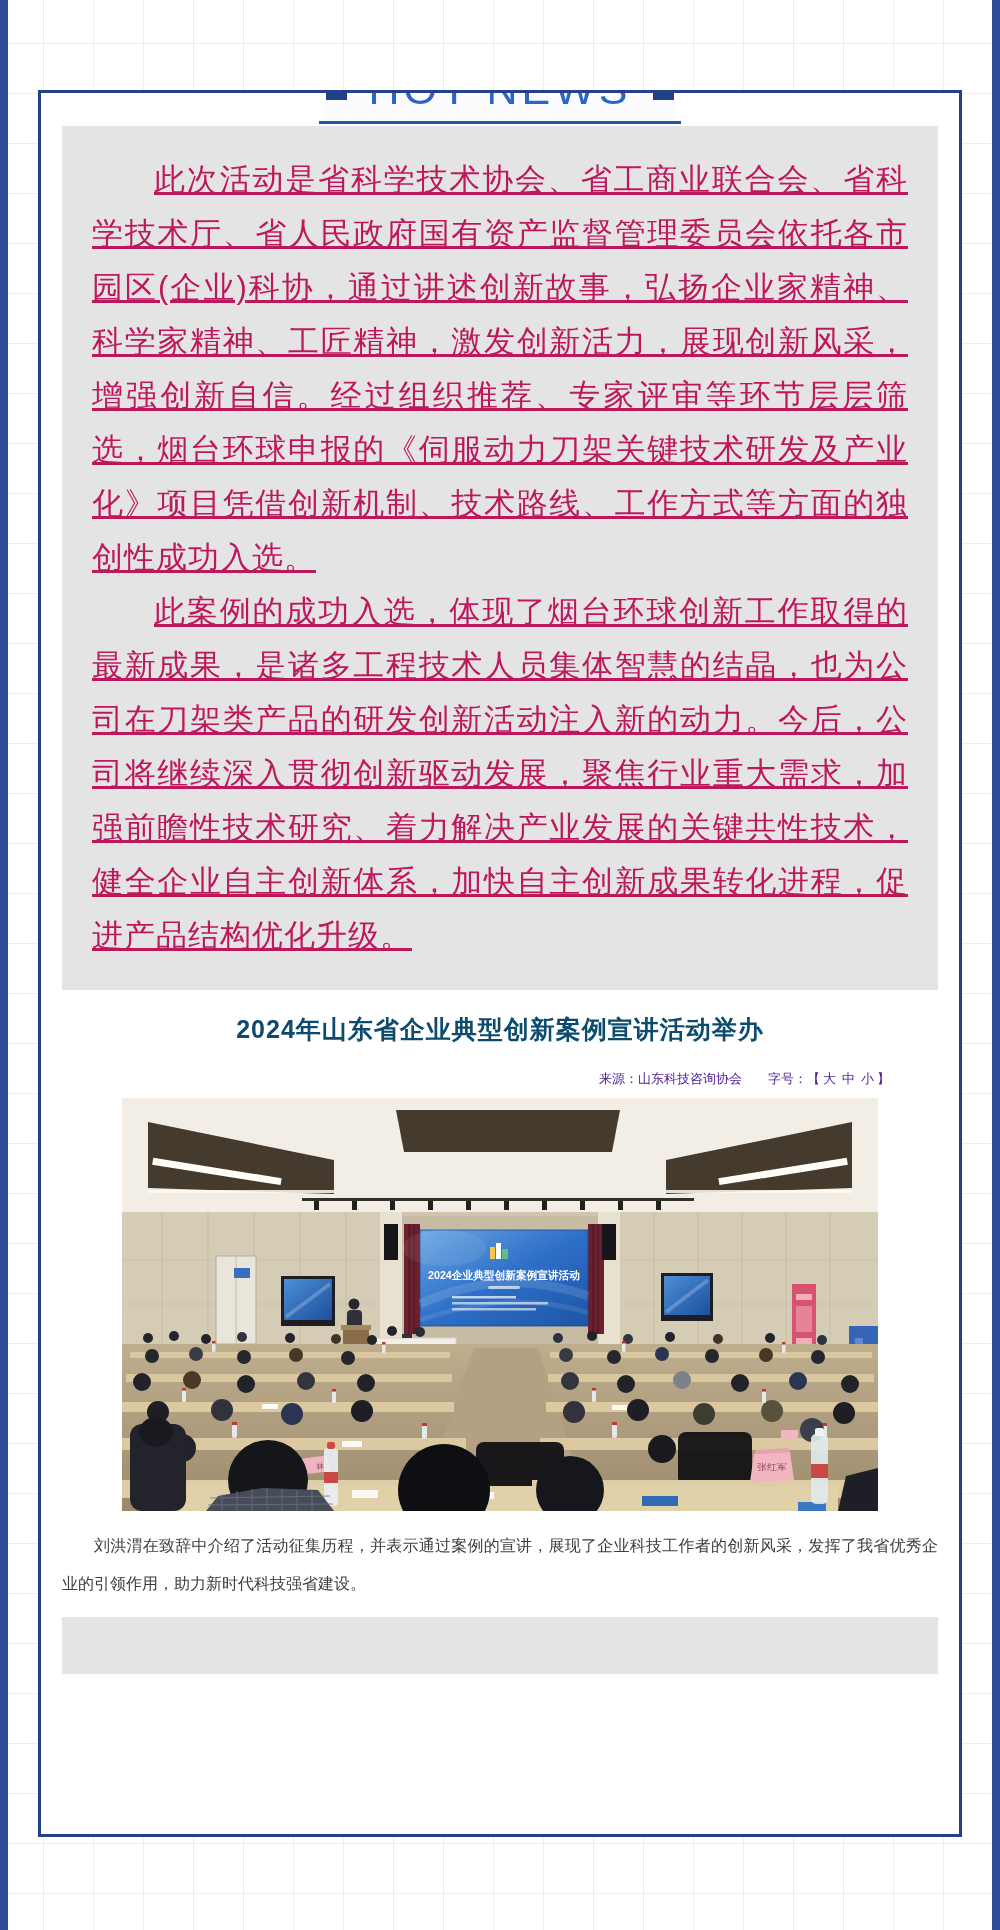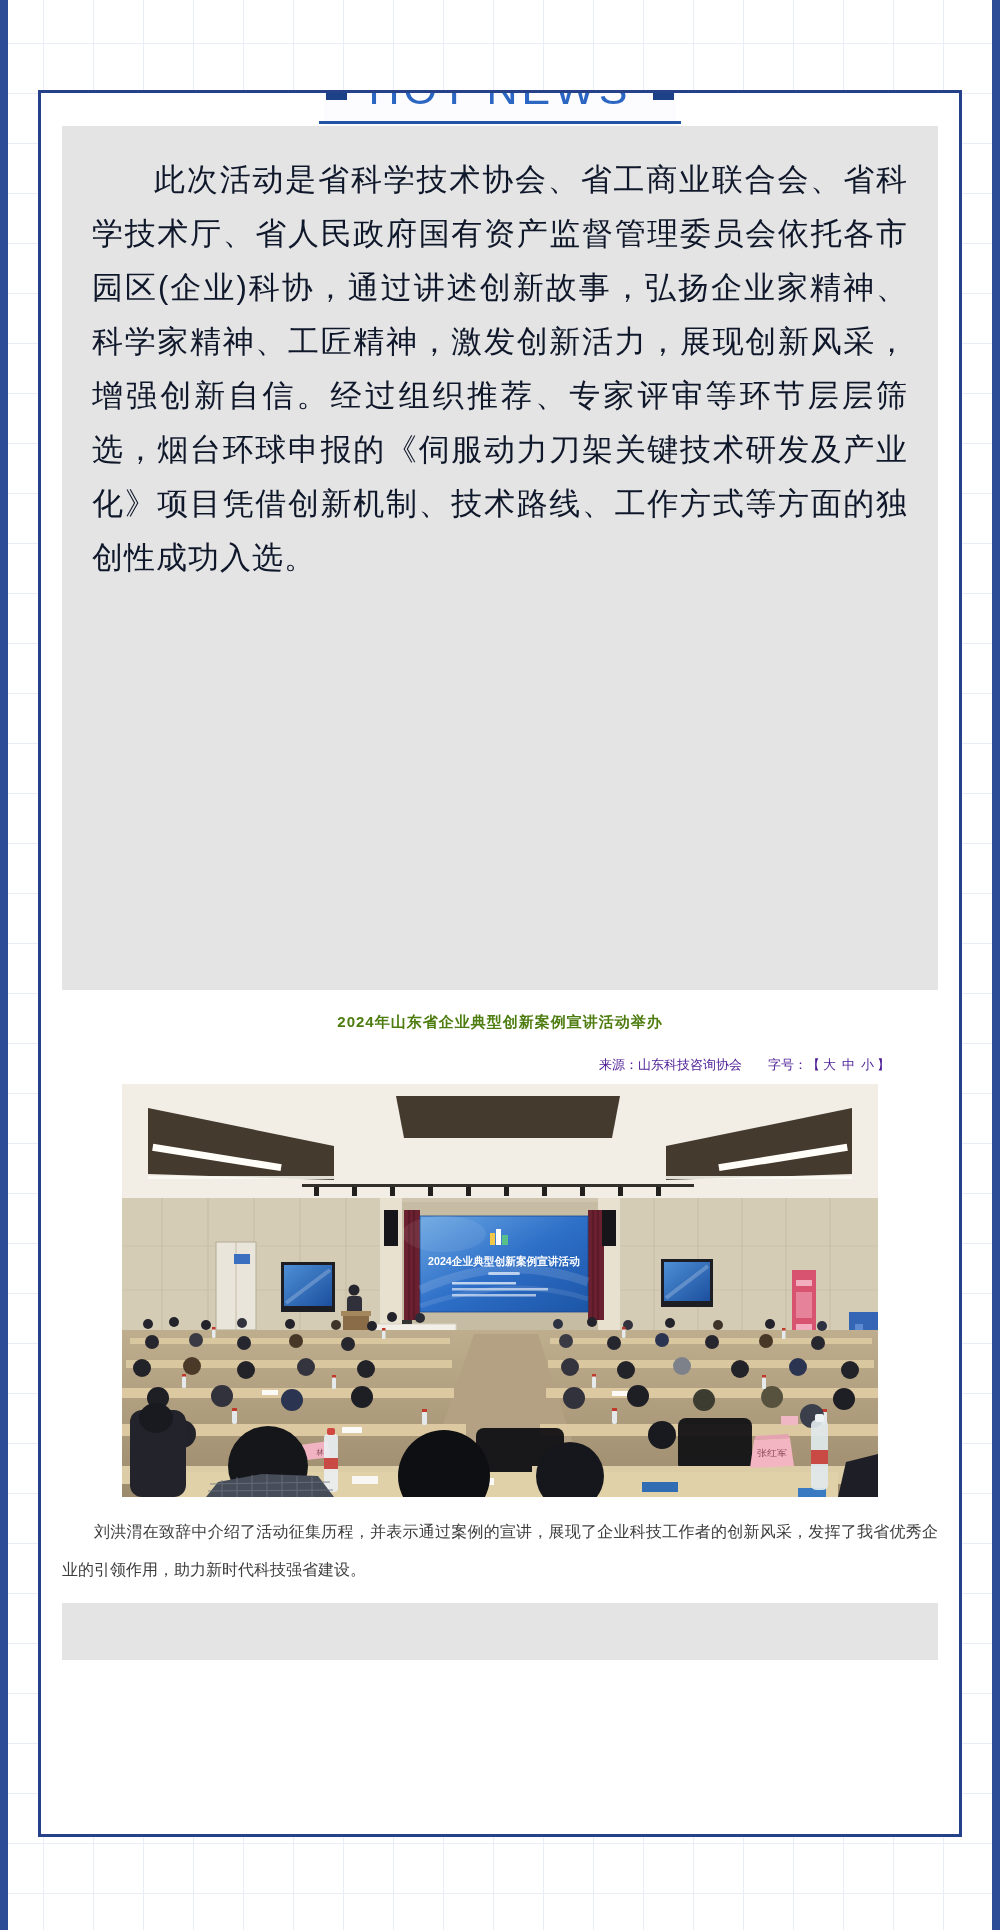--- a/index.html
+++ b/index.html
@@ -39,8 +39,8 @@
     padding:27px 30px;box-sizing:border-box;height:864px;overflow:hidden;
   }
   .summary p{
-    margin:0;font-size:31px;line-height:54px;color:#0f172a;
-    text-align:justify;text-indent:2em;letter-spacing:1px;font-weight:400;
+    margin:0;font-size:31px;line-height:54px;color:#be185d;
+    text-align:justify;text-indent:2em;letter-spacing:1px;font-weight:400;text-decoration:underline;
   }
   .article{margin:0 21px;display:flow-root;}
   .a-title{margin:23px 0 0;font-size:15px;font-weight:bold;color:#4d7c0f;text-align:center;letter-spacing:1px;}

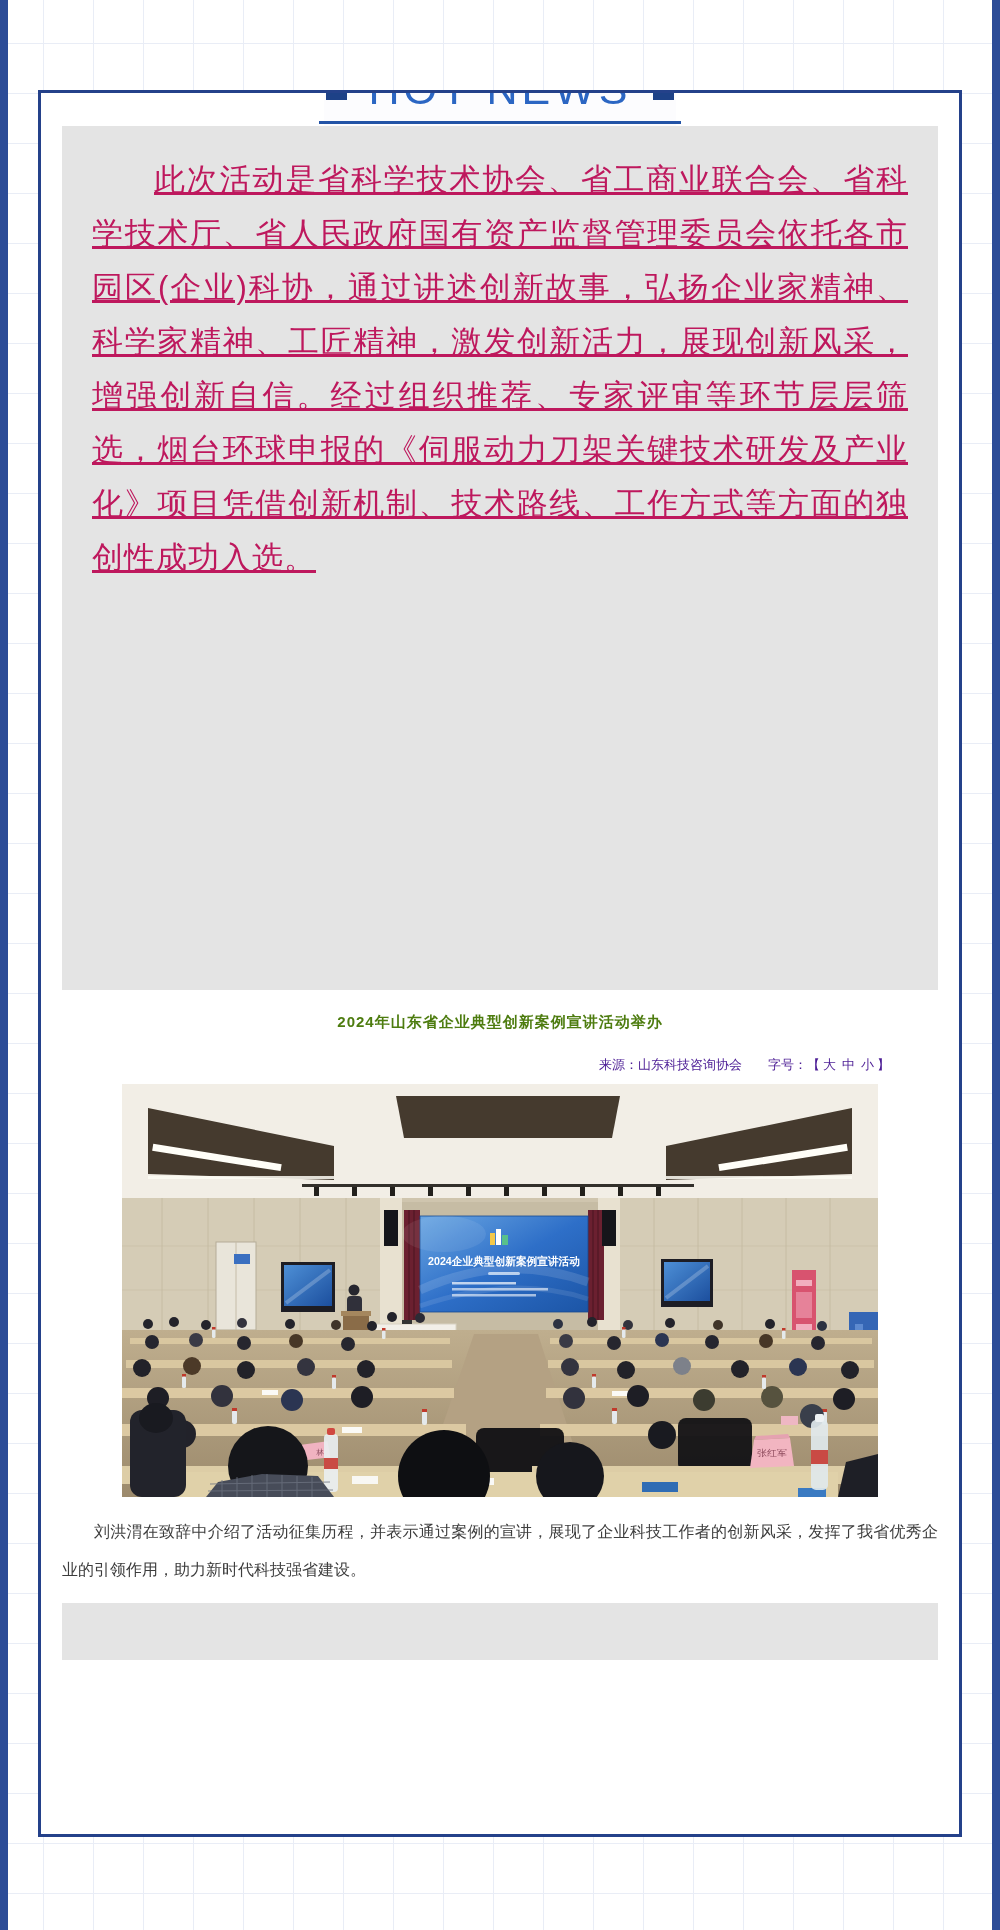--- a/index.html
+++ b/index.html
@@ -71,6 +71,7 @@
 
     <div class="summary">
       <p>此次活动是省科学技术协会、省工商业联合会、省科学技术厅、省人民政府国有资产监督管理委员会依托各市园区(企业)科协，通过讲述创新故事，弘扬企业家精神、科学家精神、工匠精神，激发创新活力，展现创新风采，增强创新自信。经过组织推荐、专家评审等环节层层筛选，烟台环球申报的《伺服动力刀架关键技术研发及产业化》项目凭借创新机制、技术路线、工作方式等方面的独创性成功入选。</p>
+      <p>此案例的成功入选，体现了烟台环球创新工作取得的最新成果，是诸多工程技术人员集体智慧的结晶，也为公司在刀架类产品的研发创新活动注入新的动力。今后，公司将继续深入贯彻创新驱动发展，聚焦行业重大需求，加强前瞻性技术研究、着力解决产业发展的关键共性技术，健全企业自主创新体系，加快自主创新成果转化进程，促进产品结构优化升级。</p>
     </div>
 
     <div class="article">

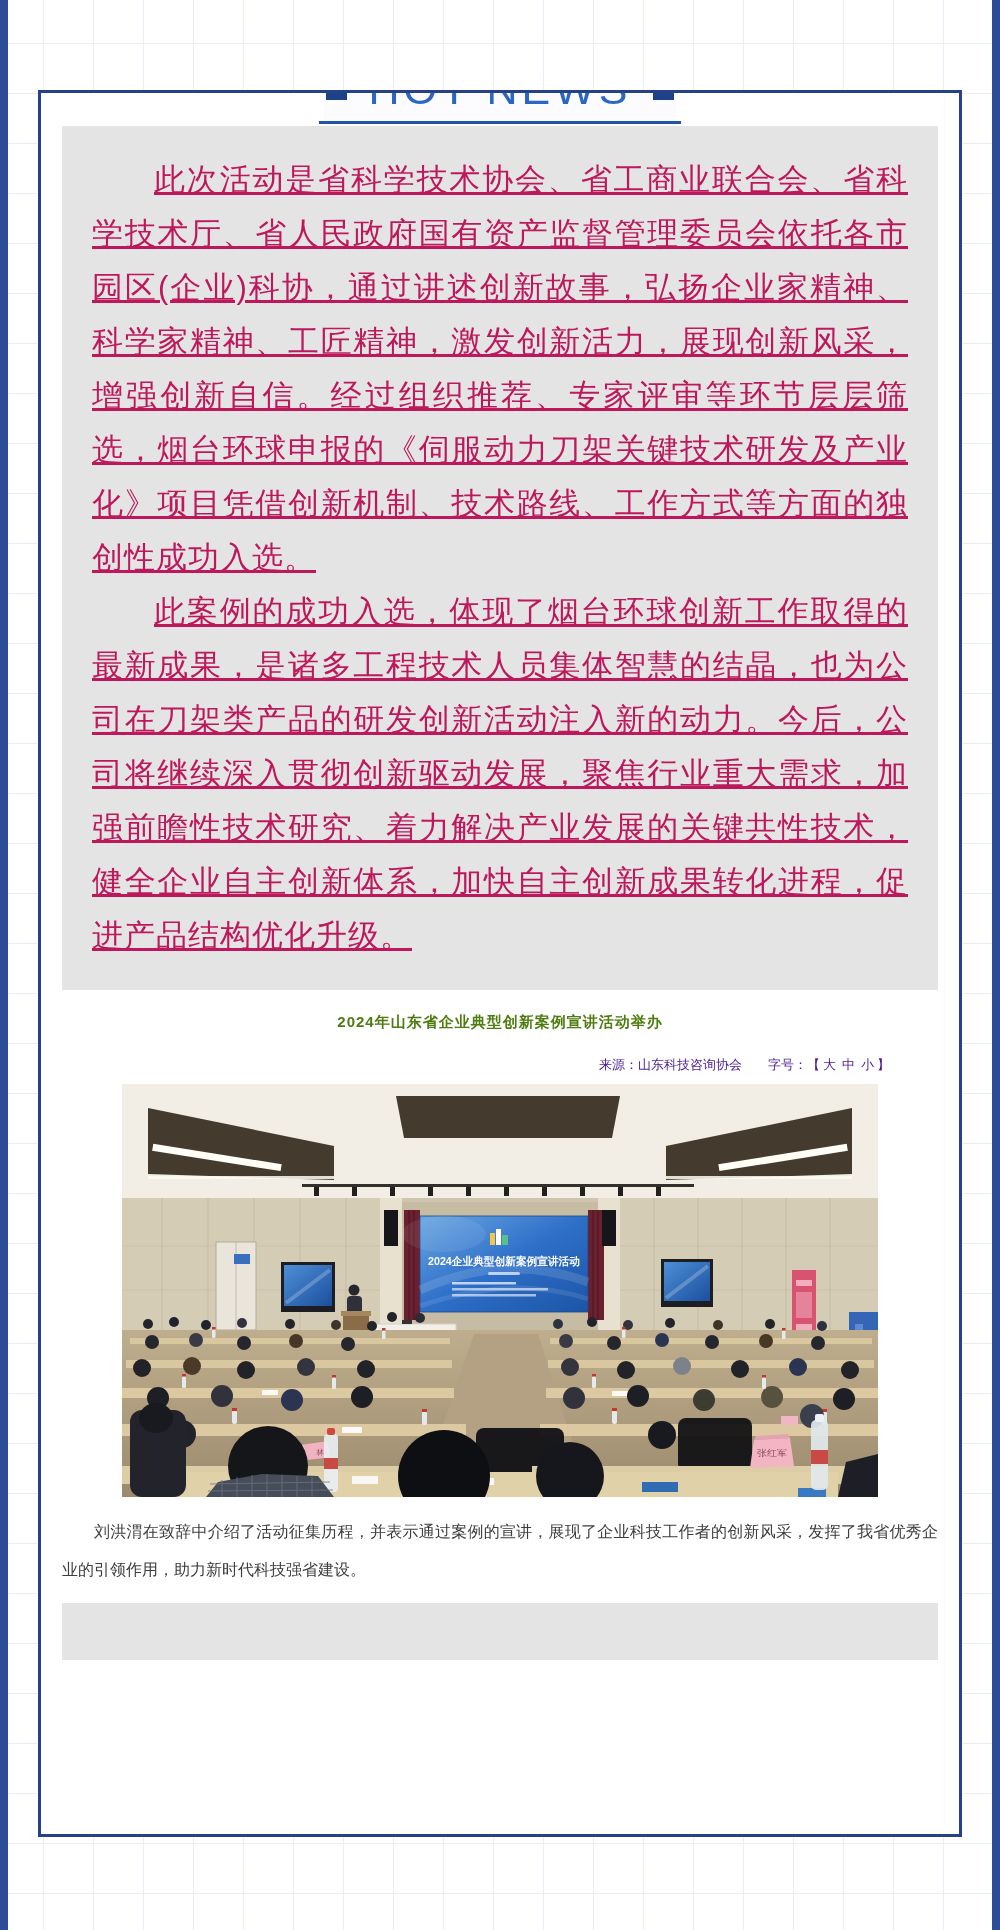--- a/index.html
+++ b/index.html
@@ -43,7 +43,7 @@
     text-align:justify;text-indent:2em;letter-spacing:1px;font-weight:400;text-decoration:underline;
   }
   .article{margin:0 21px;display:flow-root;}
-  .a-title{margin:23px 0 0;font-size:15px;font-weight:bold;color:#4d7c0f;text-align:center;letter-spacing:1px;}
+  .a-title{margin:23px 0 0;font-size:25px;font-weight:bold;color:#0c4a6e;text-align:center;letter-spacing:1px;}
   .a-meta{margin-top:24px;text-align:right;padding-right:48px;font-size:13px;color:#4c1d95;}
   .a-meta .gap{display:inline-block;width:26px;}
   .size-opt{margin:0 3px;cursor:pointer;}

